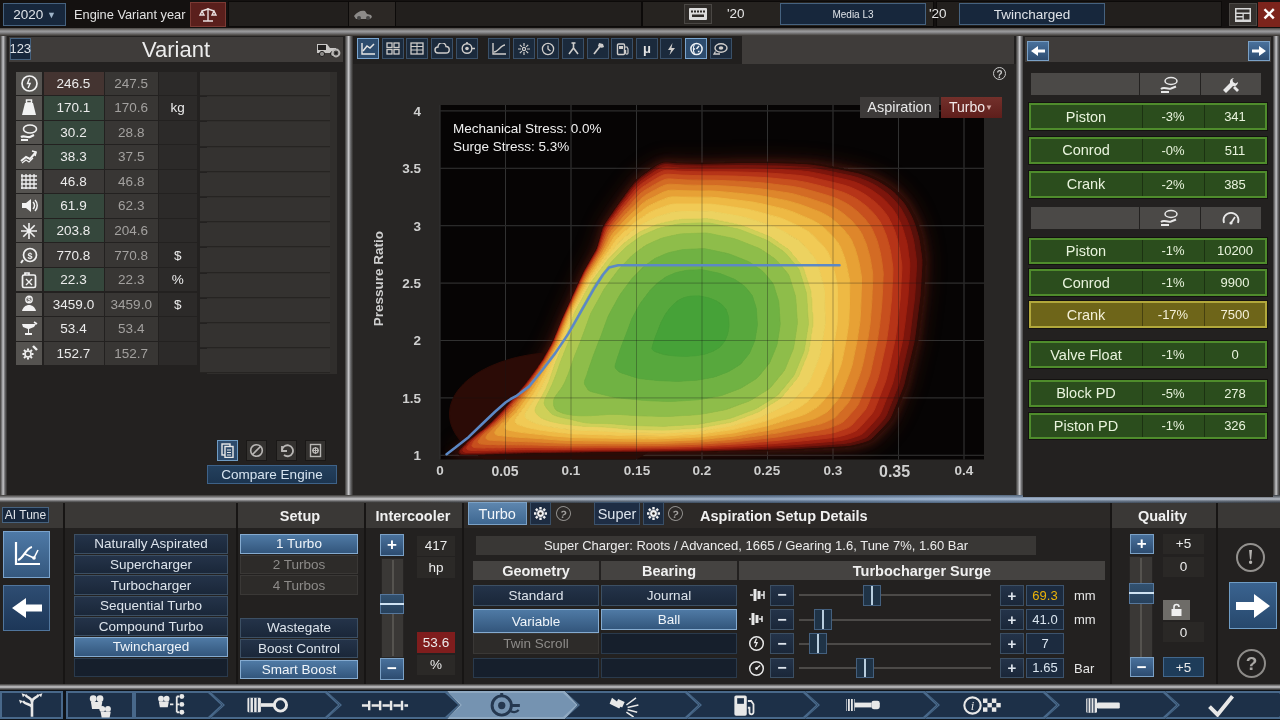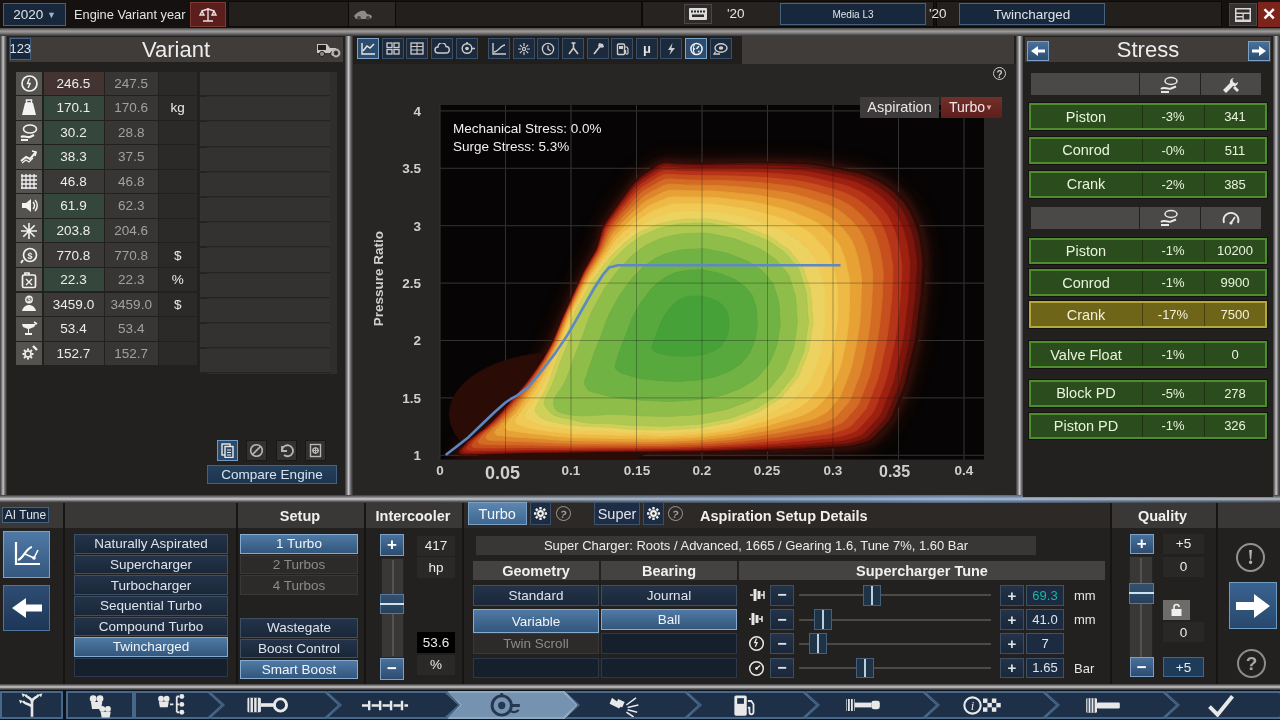--- a/index.html
+++ b/index.html
@@ -471,7 +471,6 @@
 
 <div id="rpanel" class="abs panel" style="left:1023px;top:31px;width:250px;height:466px;background:#232120">
  <div class="abs" style="left:2px;top:5.5px;width:246px;height:25.5px;background:#3f3c3a"></div>
- <div class="abs phead" style="left:0;top:6px;width:250px">Stress</div>
  <div class="bluebtn" style="left:3.5px;top:9.7px;width:22px;height:20.7px">
         <svg width="14" height="10" viewBox="0 0 14 10">
           <path d="M14 3.5H7V0L0 5l7 5V6.5h7z" fill="#fff"></path>

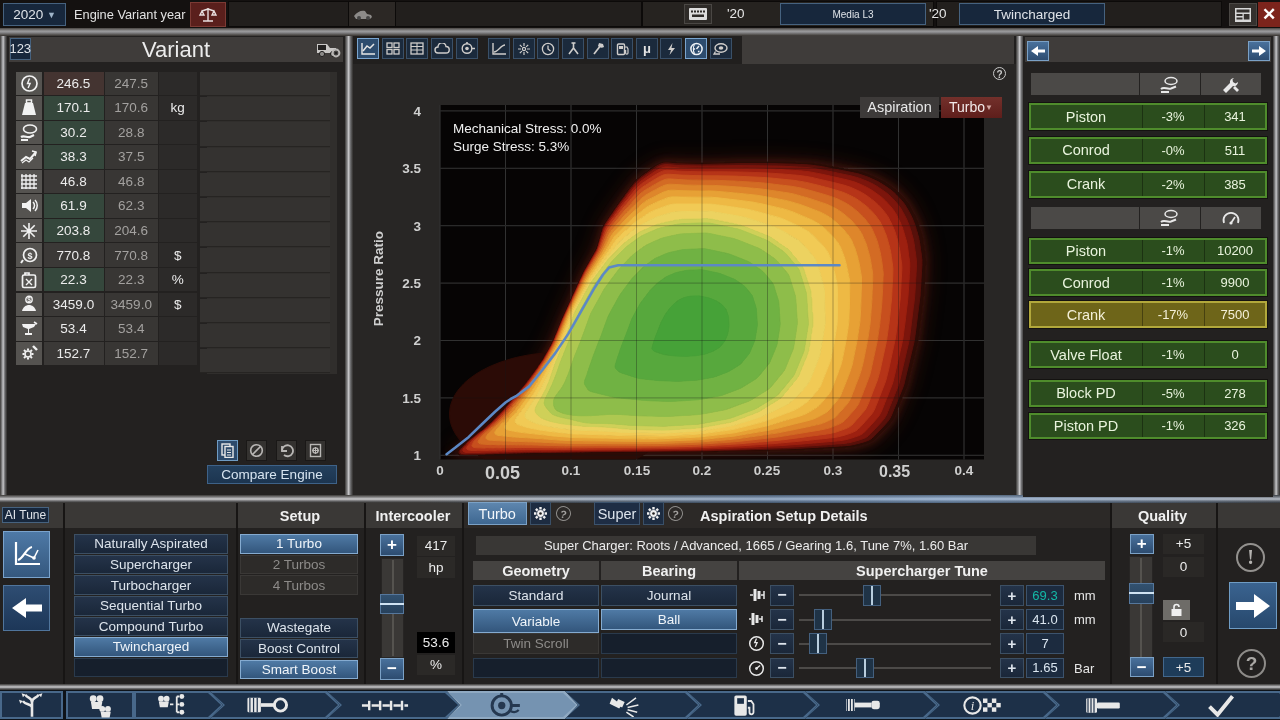--- a/index.html
+++ b/index.html
@@ -452,7 +452,7 @@
         <div class="abs" style="left:32px;top:360px;width:36px;text-align:right;color:#cfcfcf;font-size:13.5px;font-weight:bold">1.5</div>
         <div class="abs" style="left:32px;top:417px;width:36px;text-align:right;color:#cfcfcf;font-size:13.5px;font-weight:bold">1</div>
         <div class="abs" style="left:67px;top:432px;width:40px;text-align:center;color:#cfcfcf;font-size:13.5px;font-weight:bold">0</div>
-        <div class="abs" style="left:132px;top:432px;width:40px;text-align:left;color:#cfcfcf;font-size:18px;font-weight:bold">0.05</div>
+        <div class="abs" style="left:132px;top:432px;width:40px;text-align:center;color:#cfcfcf;font-size:14px;font-weight:bold">0.05</div>
         <div class="abs" style="left:198px;top:432px;width:40px;text-align:center;color:#cfcfcf;font-size:13.5px;font-weight:bold">0.1</div>
         <div class="abs" style="left:264px;top:432px;width:40px;text-align:center;color:#cfcfcf;font-size:13.5px;font-weight:bold">0.15</div>
         <div class="abs" style="left:329px;top:432px;width:40px;text-align:center;color:#cfcfcf;font-size:13.5px;font-weight:bold">0.2</div>

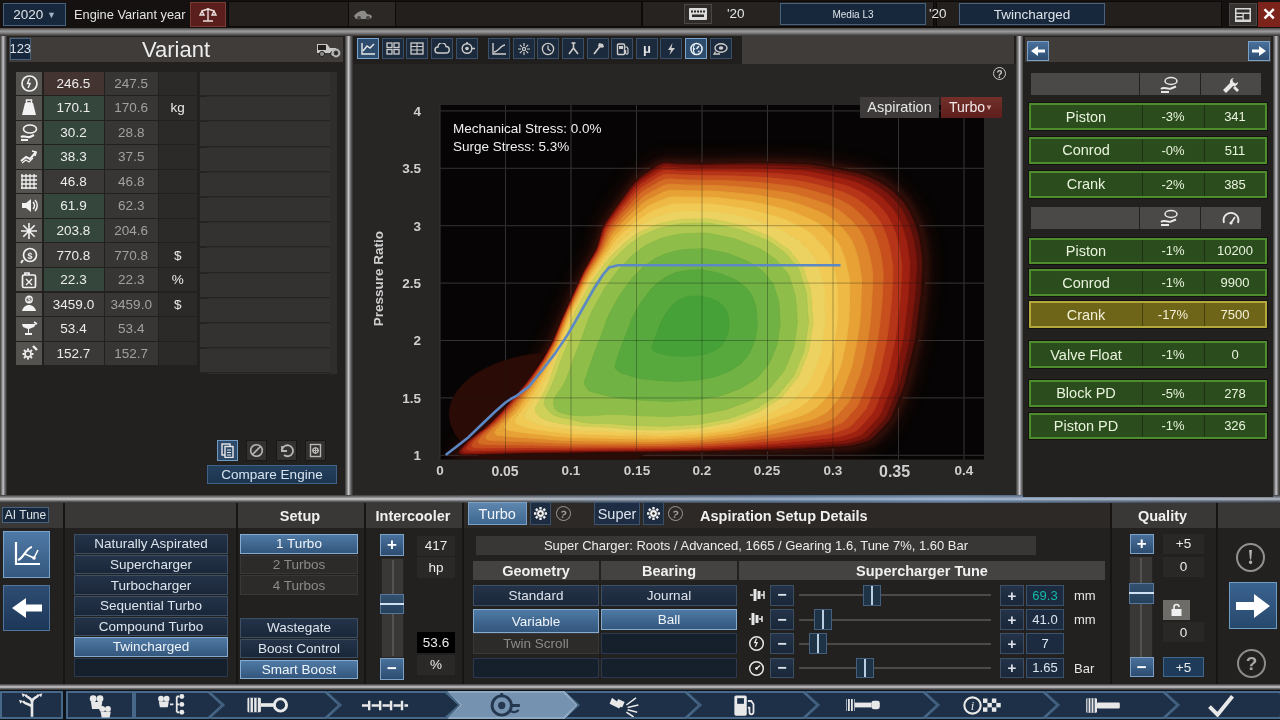--- a/index.html
+++ b/index.html
@@ -649,7 +649,7 @@
         <div class="abs cell" style="left:476px;top:32.6px;width:560px;height:19px;background:#393735;font-size:13px">Super Charger: Roots / Advanced, 1665 / Gearing 1.6, Tune 7%, 1.60 Bar</div>
         <div class="hdr" style="left:473px;top:57.8px;width:126px;height:19.5px;background:#454341">Geometry</div>
         <div class="hdr" style="left:601px;top:57.8px;width:136px;height:19.5px;background:#454341">Bearing</div>
-        <div class="hdr" style="left:739px;top:57.8px;width:366px;height:19.5px;background:#454341">Supercharger Tune</div>
+        <div class="hdr" style="left:739px;top:57.8px;width:366px;height:19.5px;background:#454341">Turbocharger Surge</div>
         <div class="li" style="left:473px;top:82.0px;width:126px;height:20.7px;">Standard</div>
         <div class="li lisel" style="left:473px;top:106.2px;width:126px;height:24px;">Variable</div>
         <div class="li lidis" style="left:473px;top:130.4px;width:126px;height:20.7px;">Twin Scroll</div>

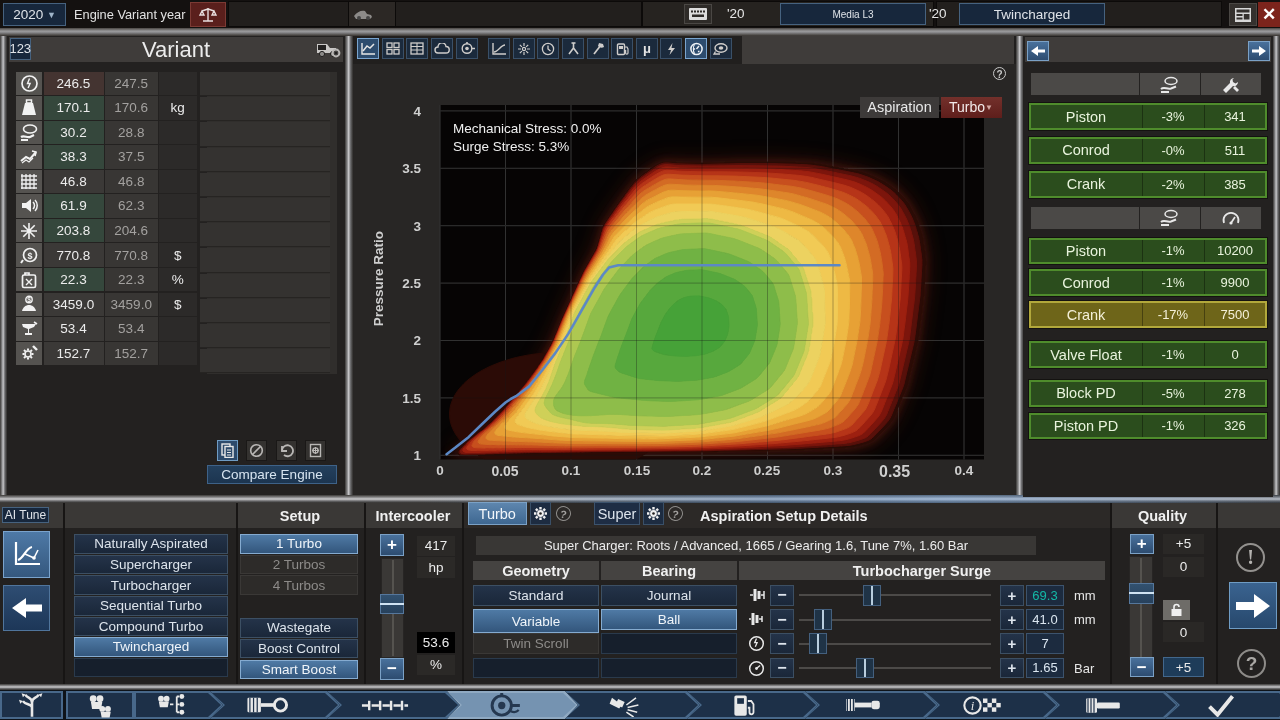--- a/index.html
+++ b/index.html
@@ -671,7 +671,7 @@
         <div class="abs" style="left:863px;top:82.0px;width:18px;height:20.7px;background:#1f3346;border:1px solid #44607e"></div>
         <div class="abs" style="left:871px;top:83.0px;width:2px;height:18.7px;background:#b9cede"></div>
         <div class="abs li" style="left:1000px;top:82.0px;width:24px;height:20.7px;font-size:15px;font-weight:bold">+</div>
-        <div class="cell" style="left:1026px;top:82.0px;width:38px;height:20.7px;background:#1c2b3f;border:1px solid #3c536d;font-size:13px;color:#14b8a6">69.3</div>
+        <div class="cell" style="left:1026px;top:82.0px;width:38px;height:20.7px;background:#1c2b3f;border:1px solid #3c536d;font-size:13px;color:#eab308">69.3</div>
         <div class="abs" style="left:1074px;top:85.0px;color:#e6e6e6;font-size:13px">mm</div>
         <div class="abs" style="left:748px;top:108.2px">
           <svg width="18" height="16" viewBox="0 0 18 16">

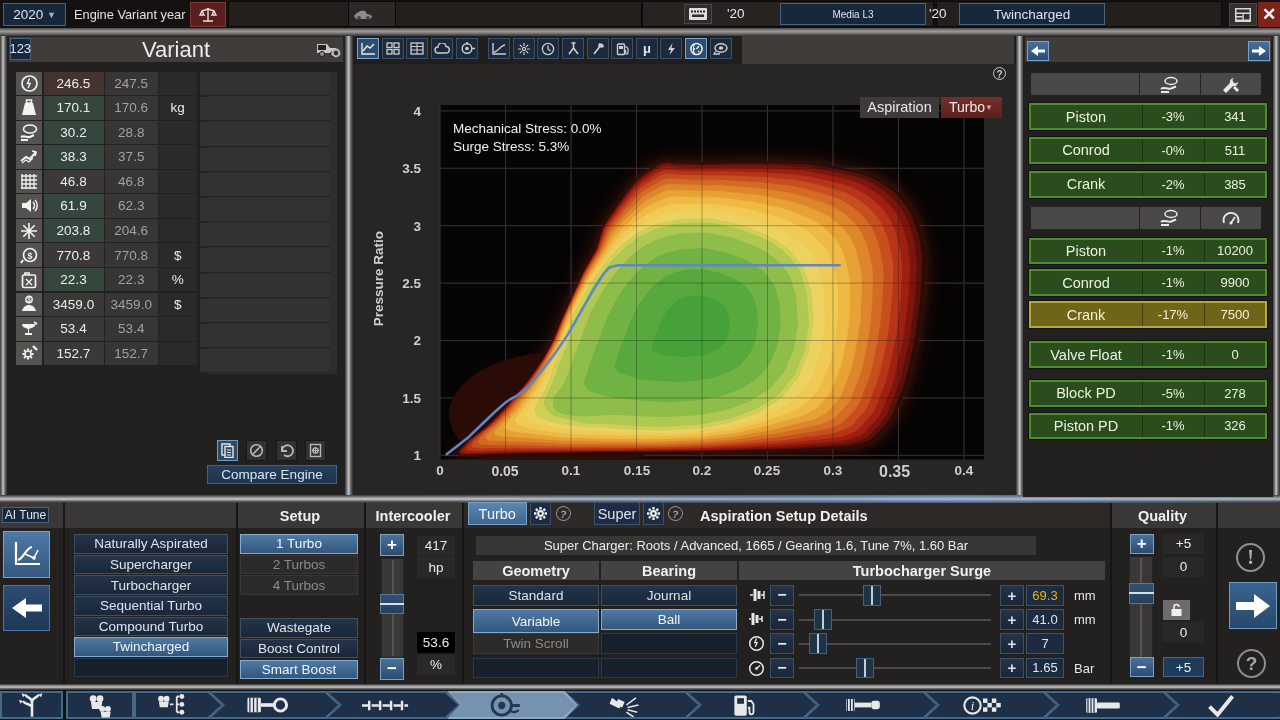--- a/index.html
+++ b/index.html
@@ -644,7 +644,7 @@
         <div class="abs" style="left:380px;top:100px;width:24px;height:2.2px;background:#cfe2f2"></div>
         <div class="cell" style="left:417px;top:32.6px;width:38px;height:20.6px;background:#2b2927">417</div>
         <div class="cell" style="left:417px;top:54.3px;width:38px;height:20.6px;background:#2b2927">hp</div>
-        <div class="cell" style="left:417px;top:129px;width:38px;height:20.6px;background:#000000">53.6</div>
+        <div class="cell" style="left:417px;top:129px;width:38px;height:20.6px;background:#7f1d1d">53.6</div>
         <div class="cell" style="left:417px;top:151.5px;width:38px;height:20.6px;background:#2b2927">%</div>
         <div class="abs cell" style="left:476px;top:32.6px;width:560px;height:19px;background:#393735;font-size:13px">Super Charger: Roots / Advanced, 1665 / Gearing 1.6, Tune 7%, 1.60 Bar</div>
         <div class="hdr" style="left:473px;top:57.8px;width:126px;height:19.5px;background:#454341">Geometry</div>

